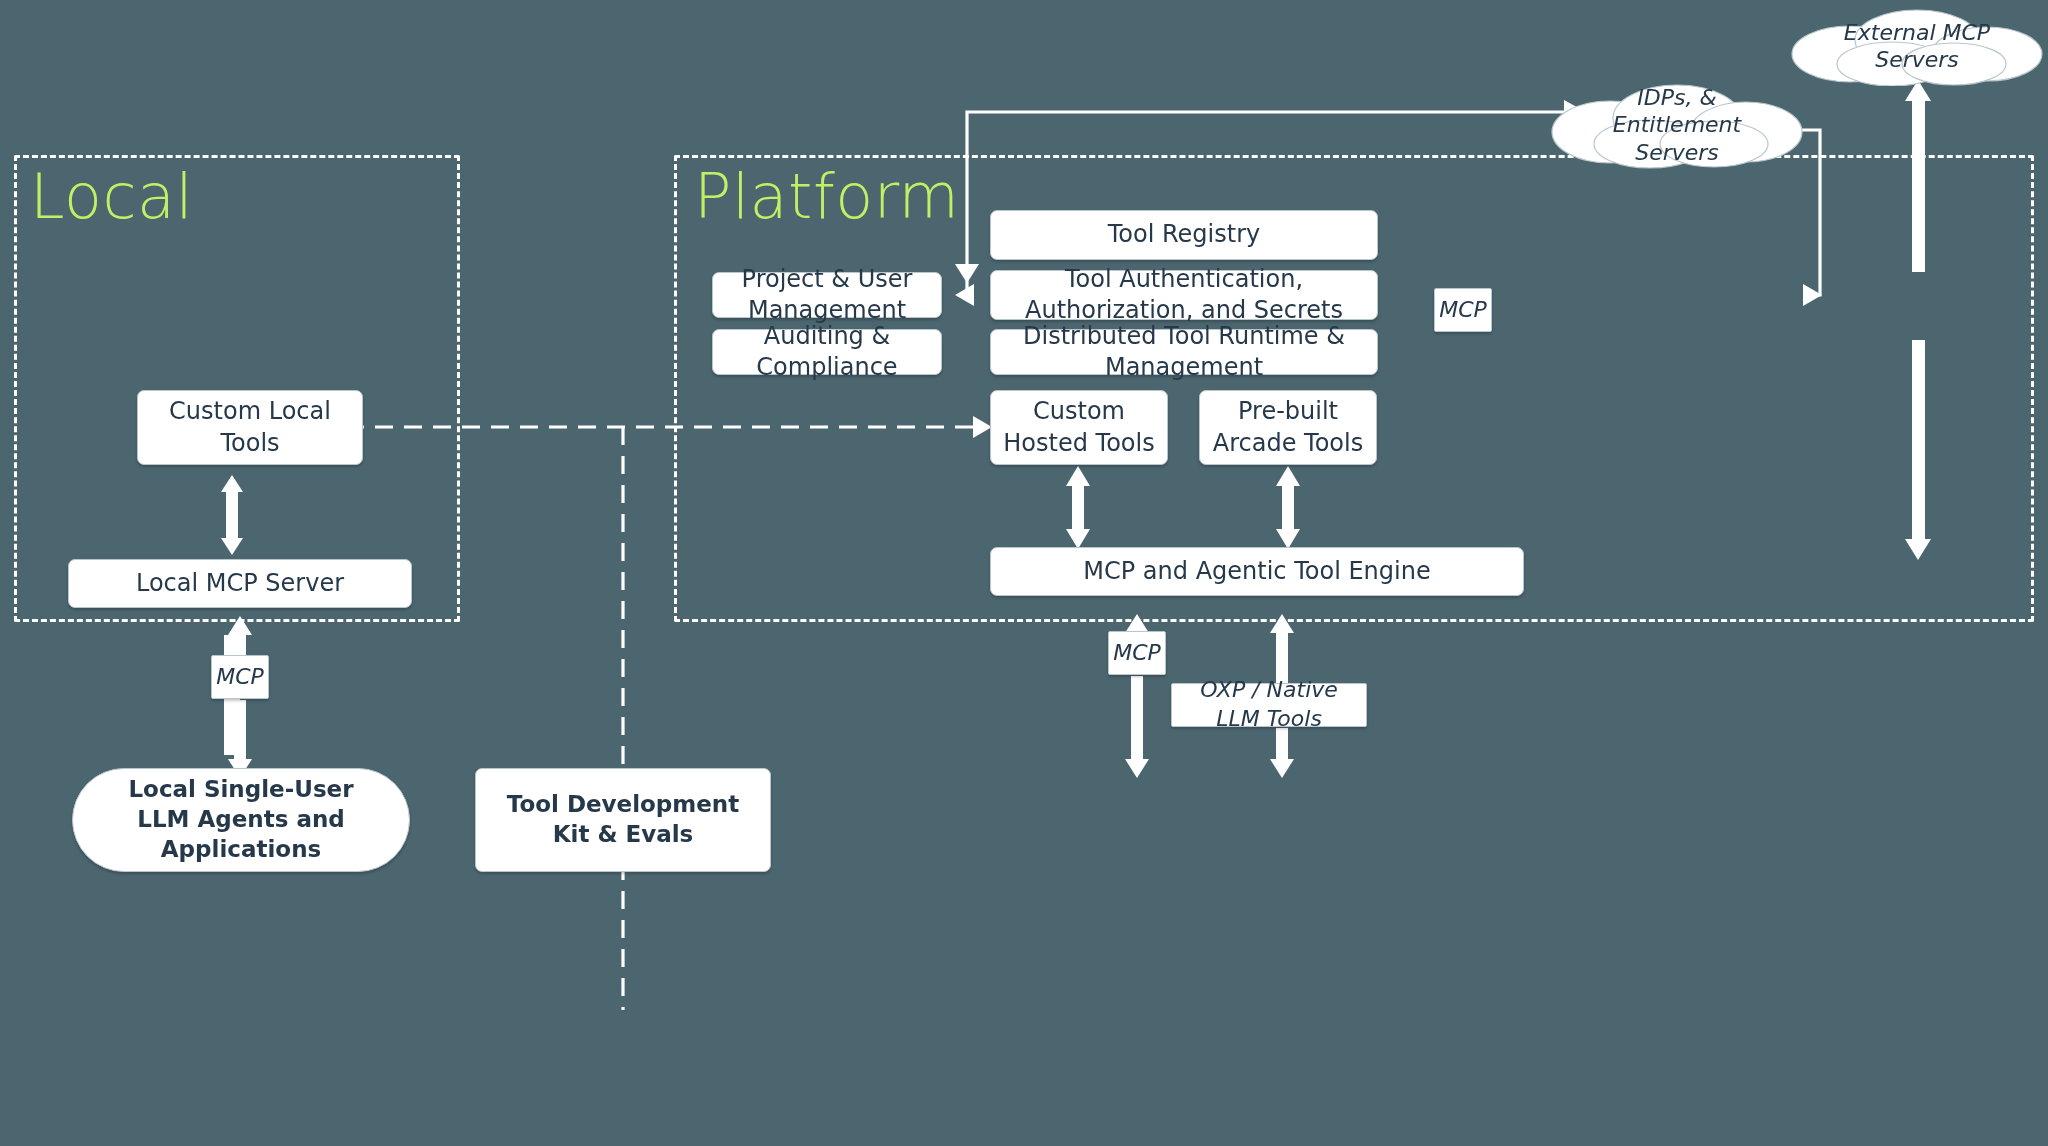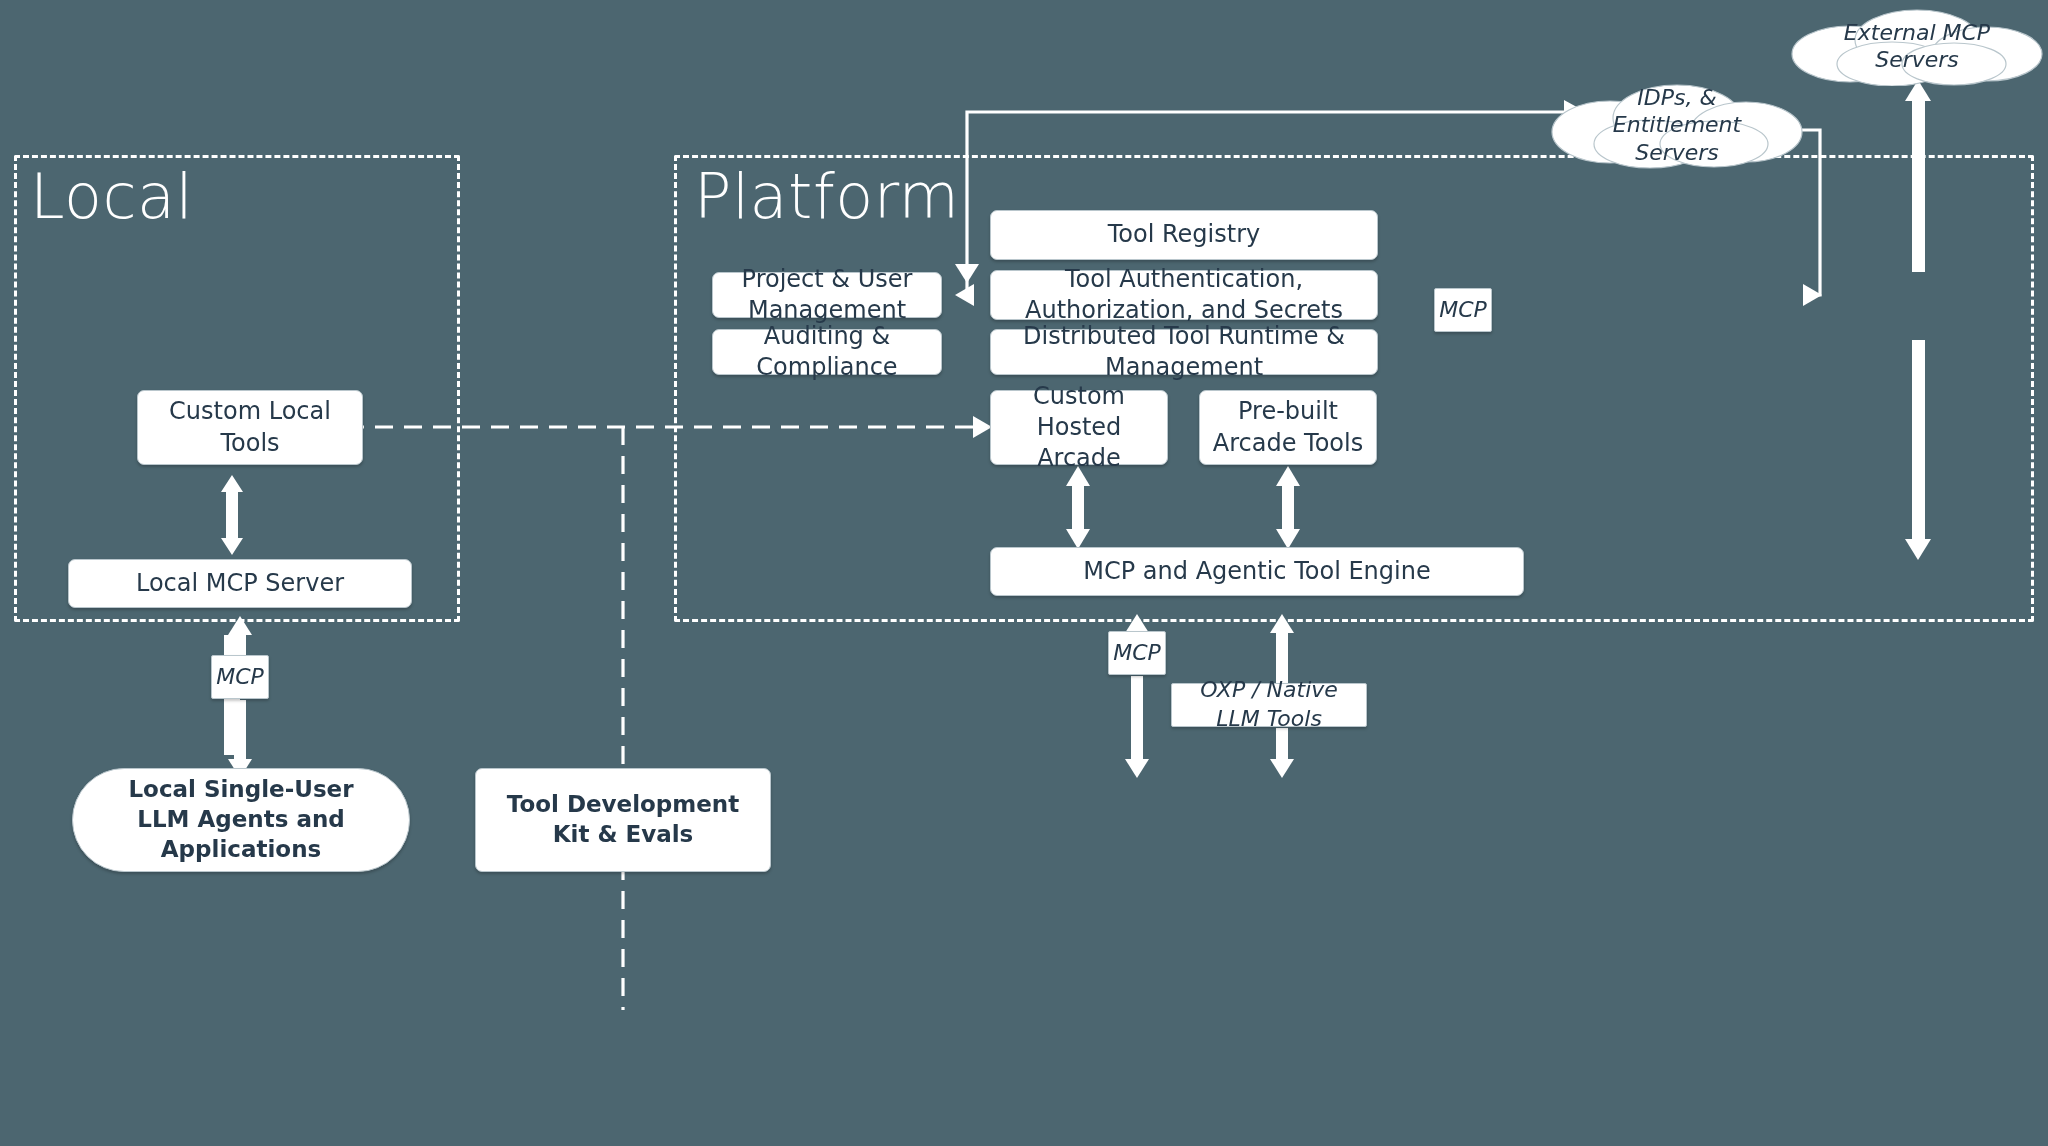--- a/index.html
+++ b/index.html
@@ -27,7 +27,7 @@
   }
   .zone-title {
     position: absolute;
-    color: #ffffff;
+    color: #bef264;
     font-weight: 300;
     letter-spacing: 0.5px;
     white-space: nowrap;

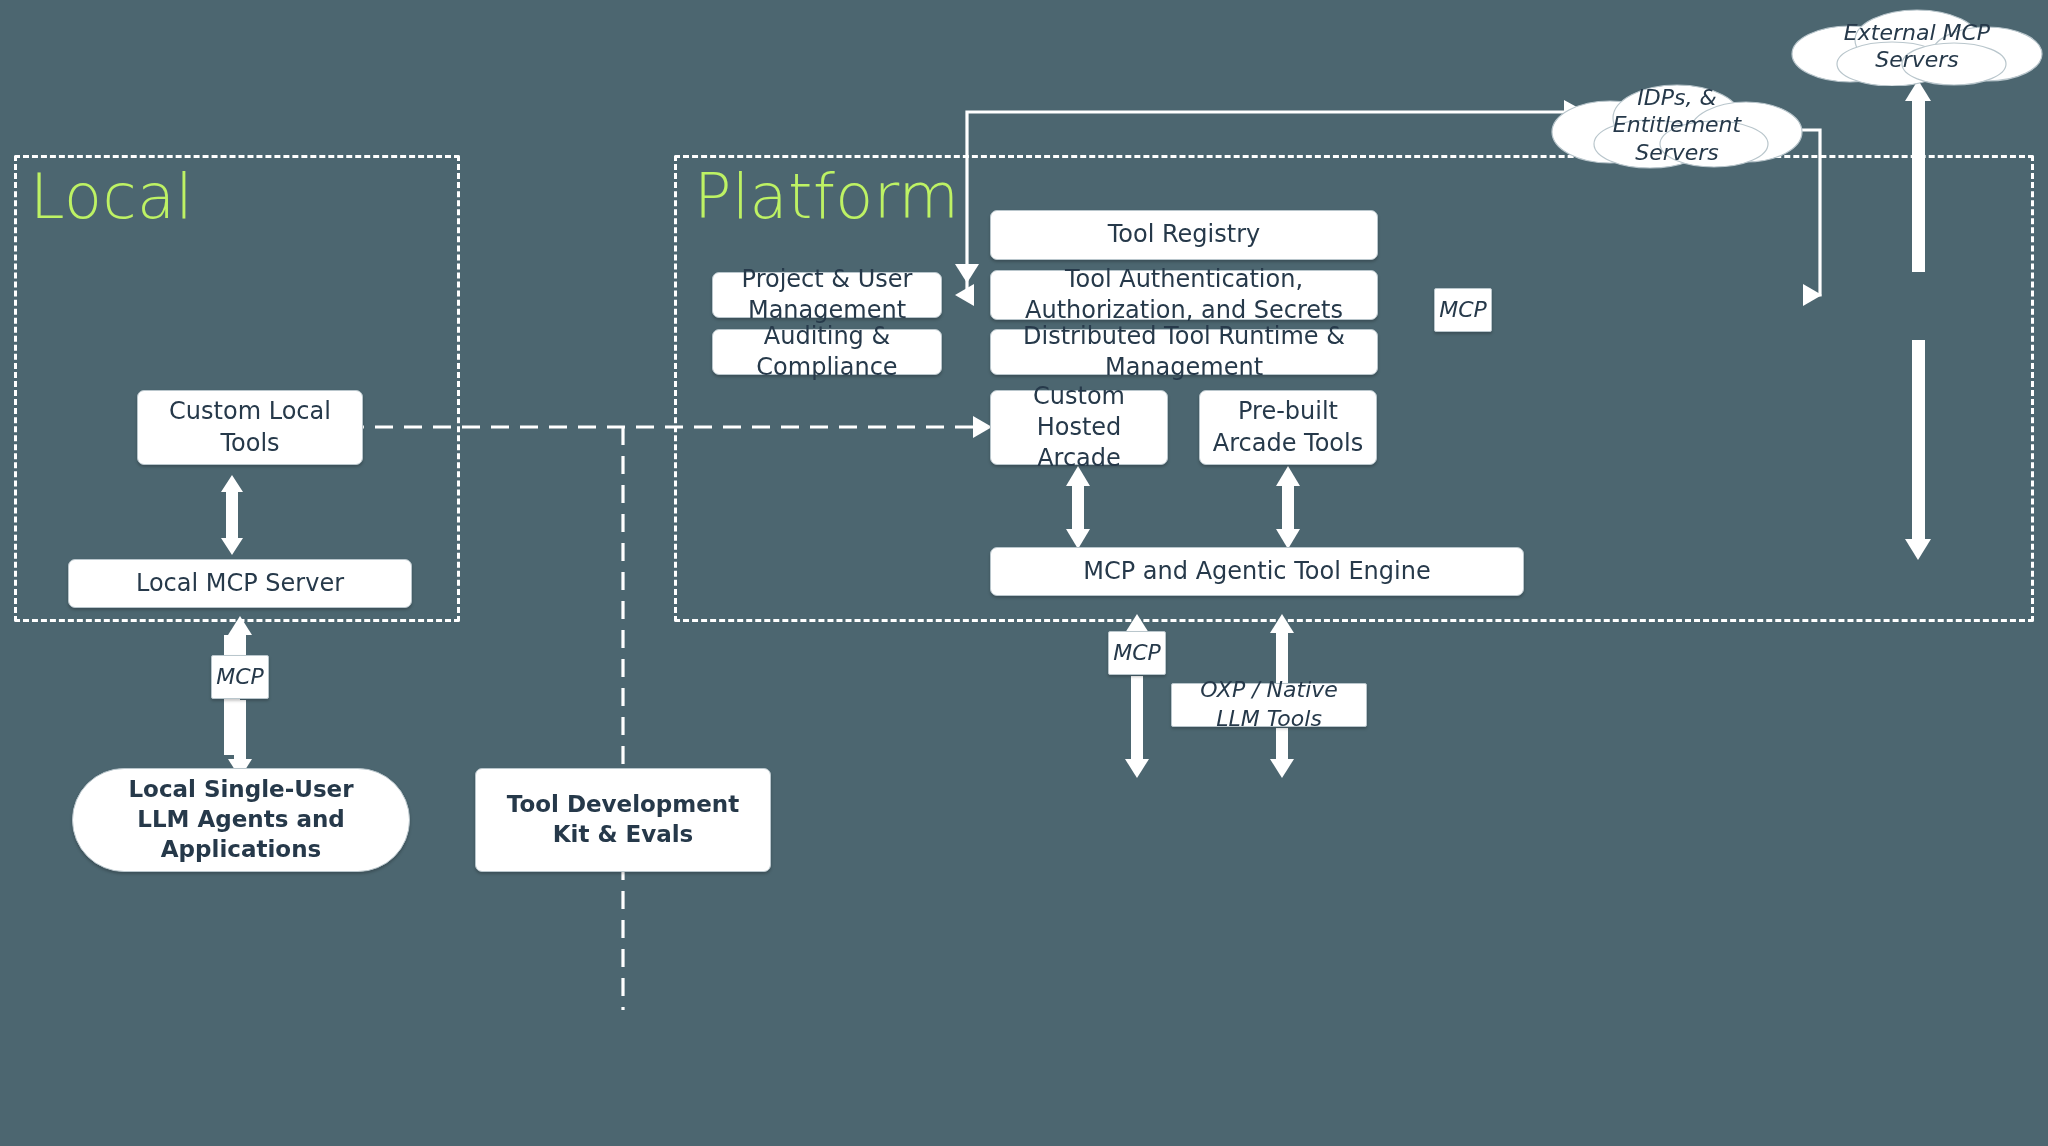--- a/index.html
+++ b/index.html
@@ -219,7 +219,7 @@
 
   <div class="abs node" style="left:990px; top:329px; width:388px; height:46px;">Distributed Tool Runtime &amp; Management</div>
 
-  <div class="abs node" style="left:990px; top:390px; width:178px; height:75px;">Custom Hosted Arcade</div>
+  <div class="abs node" style="left:990px; top:390px; width:178px; height:75px;">Custom Hosted Tools</div>
 
   <div class="abs node" style="left:1199px; top:390px; width:178px; height:75px;">Pre-built Arcade Tools</div>
 

